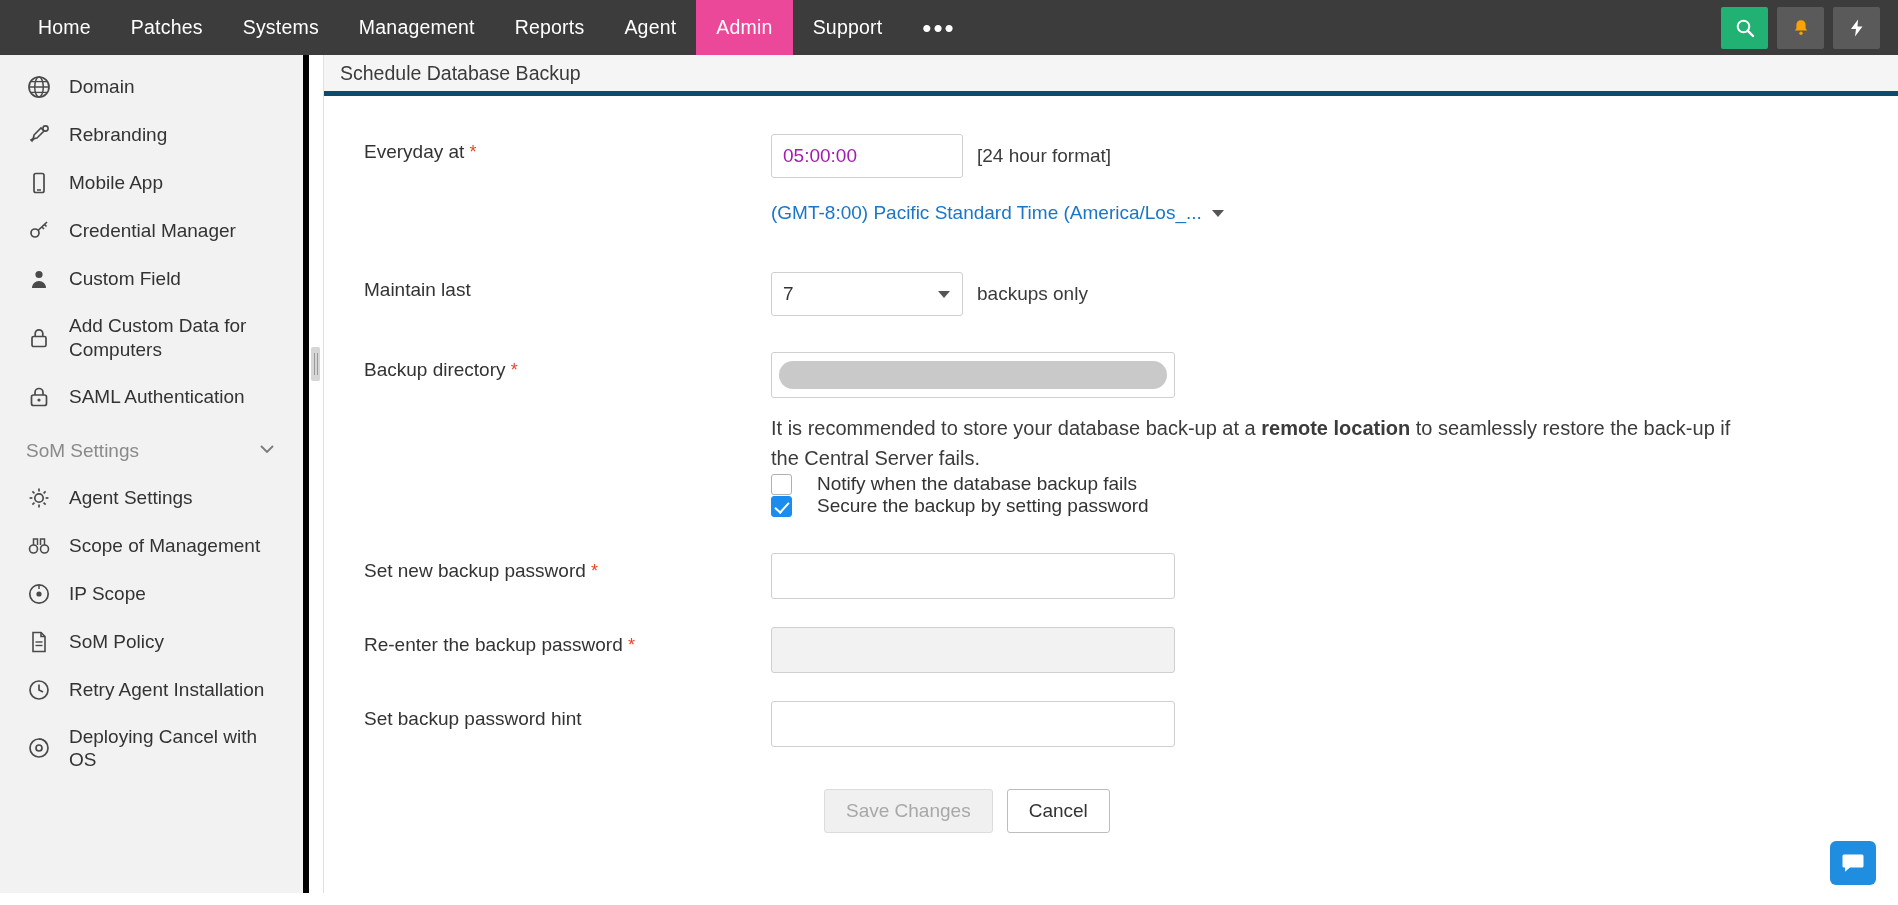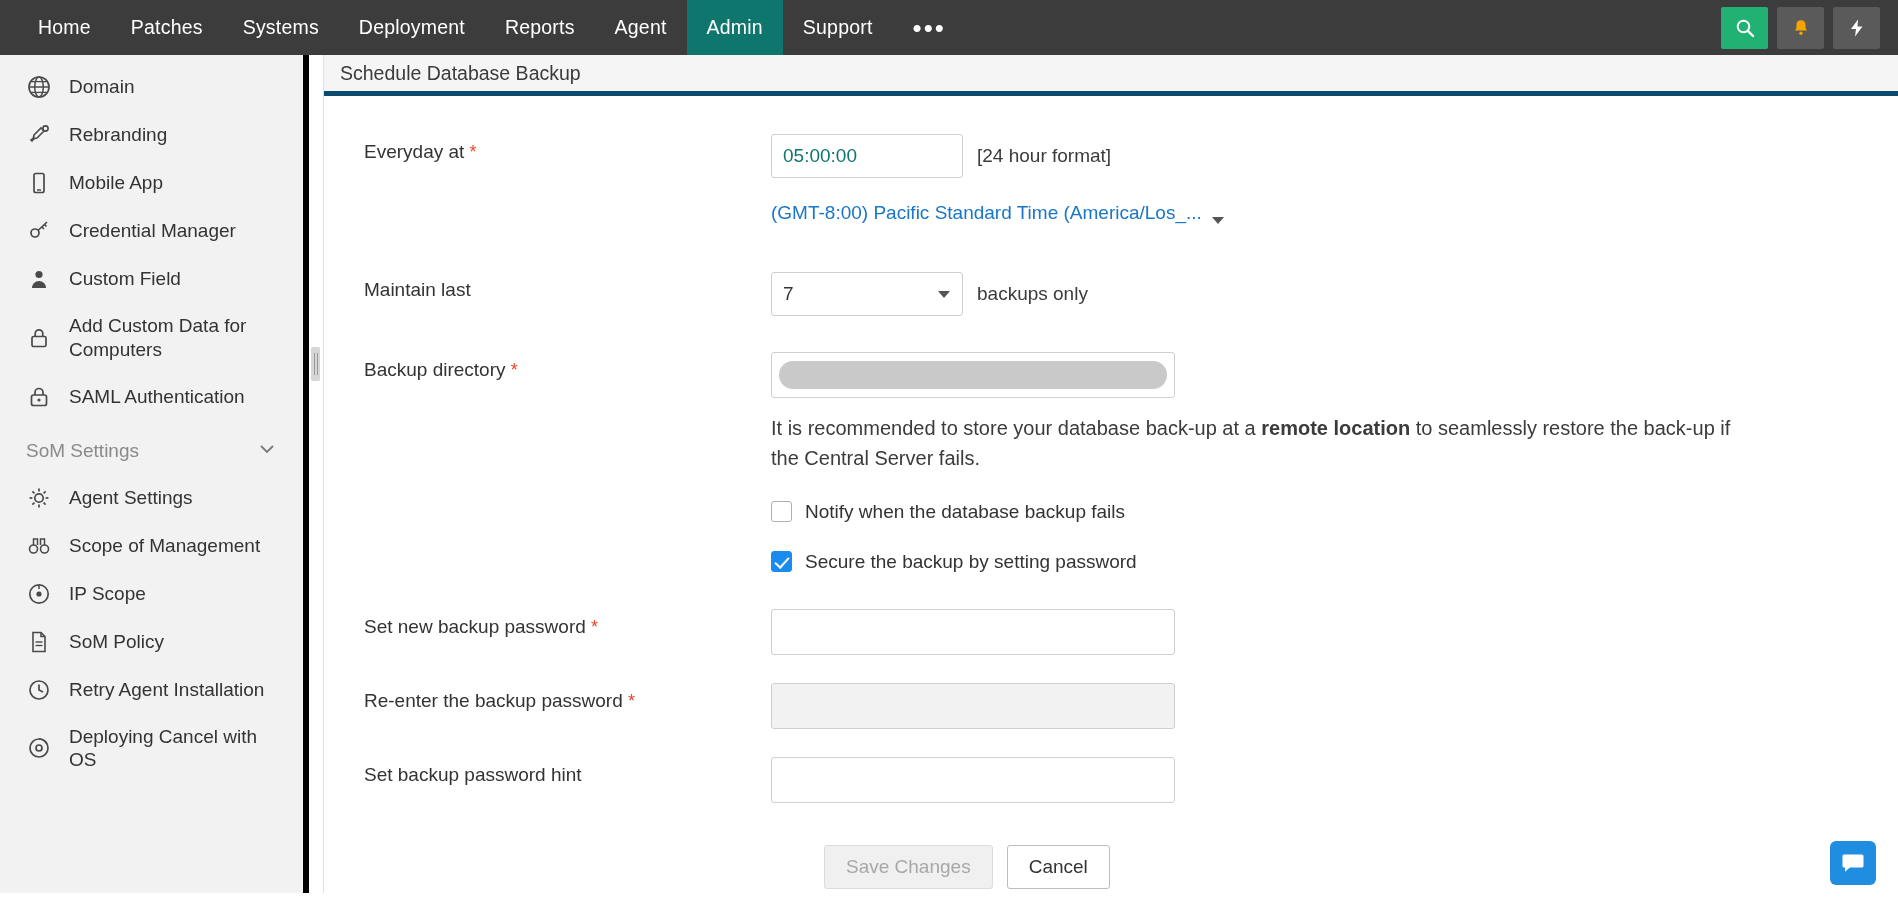--- a/index.html
+++ b/index.html
@@ -311,7 +311,7 @@
         <span>Systems</span>
       </div>
     <div class="nav-item">
-        <span>Deployment</span>
+        <span>Management</span>
       </div>
     <div class="nav-item">
         <span>Reports</span>

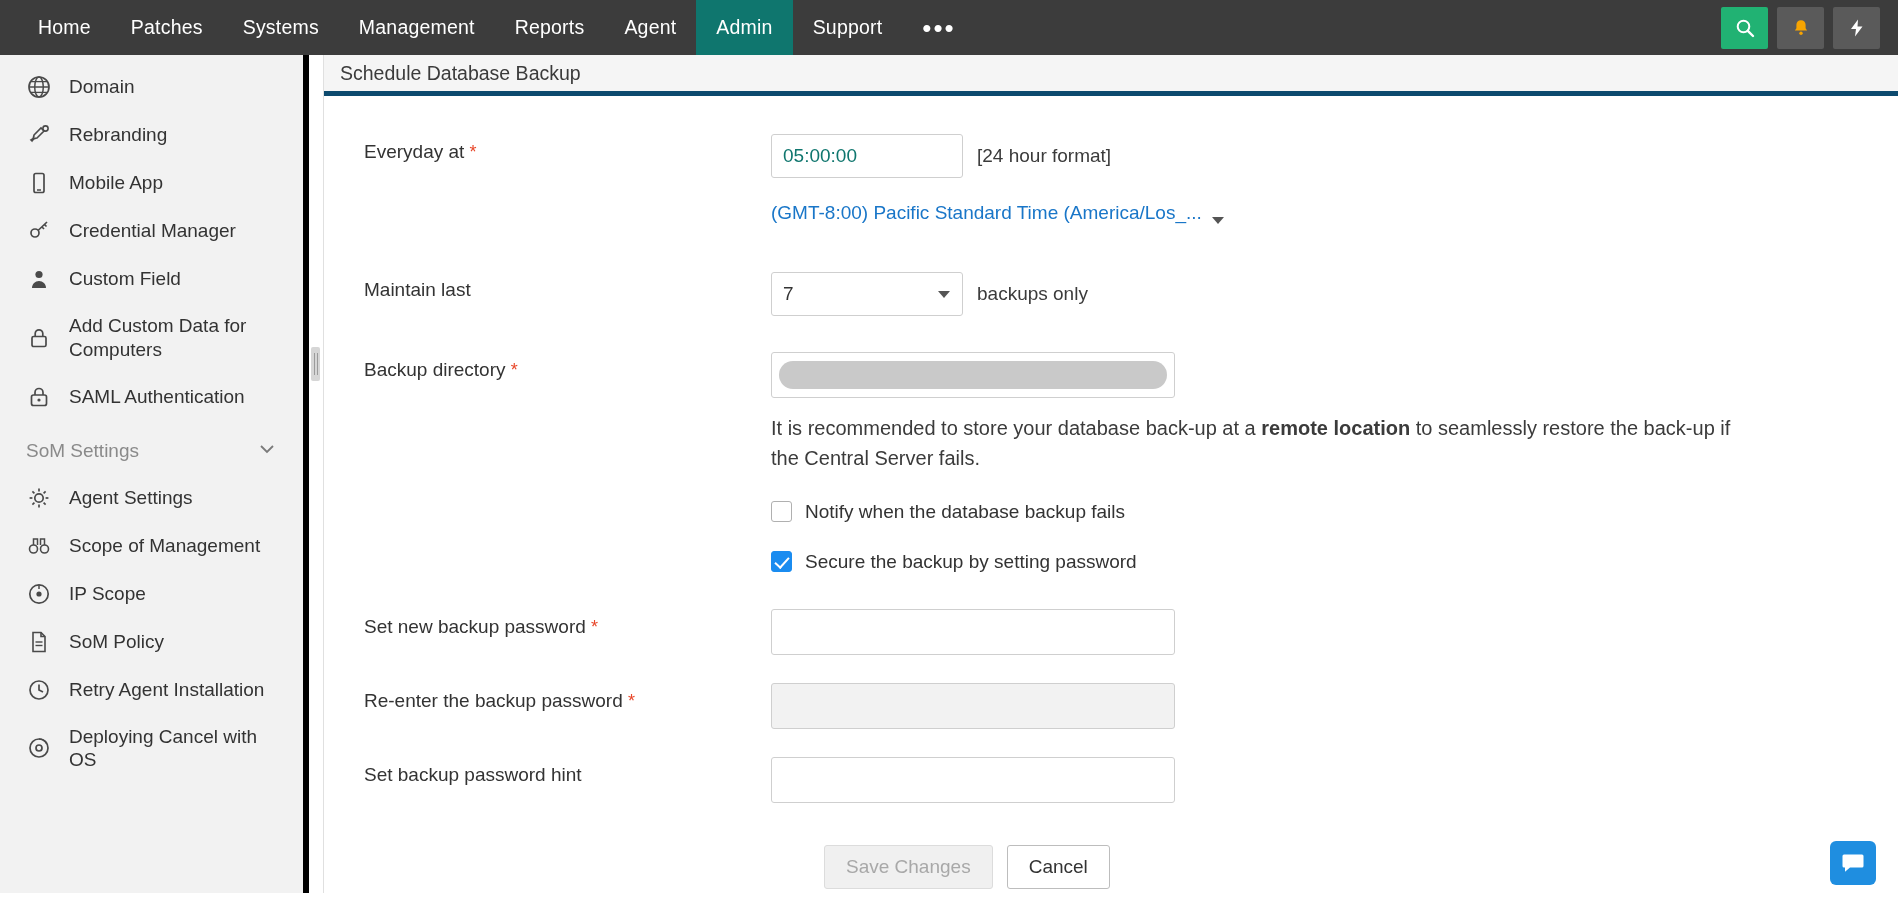--- a/index.html
+++ b/index.html
@@ -29,7 +29,7 @@
     cursor: pointer;
     white-space: nowrap;
   }
-  .nav-item.active { background: #0f766e; }
+  .nav-item.active { background: #ec4899; }
   .nav-dots {
     display: flex; align-items: center;
     padding: 0 20px;

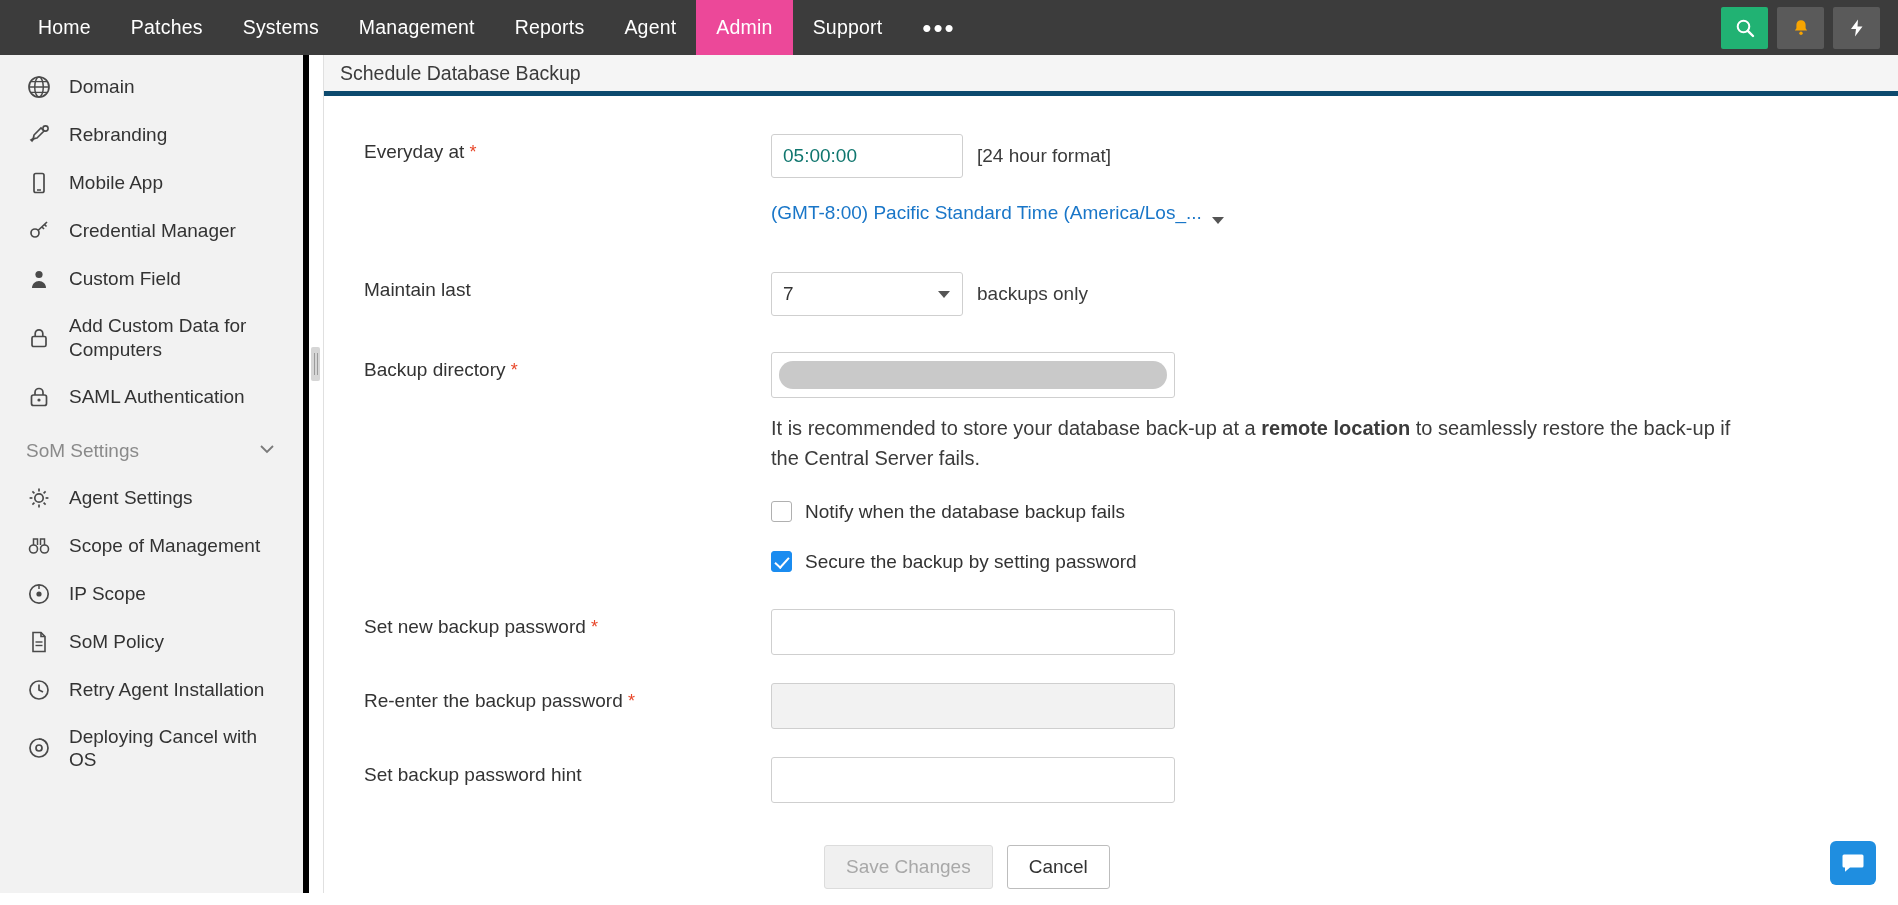--- a/index.html
+++ b/index.html
@@ -156,7 +156,7 @@
     border-radius: 3px;
     padding: 0 11px;
     font-size: 19px;
-    color: #0f766e;
+    color: #a21caf;
     font-family: "Liberation Sans", sans-serif;
     background: #ffffff;
   }

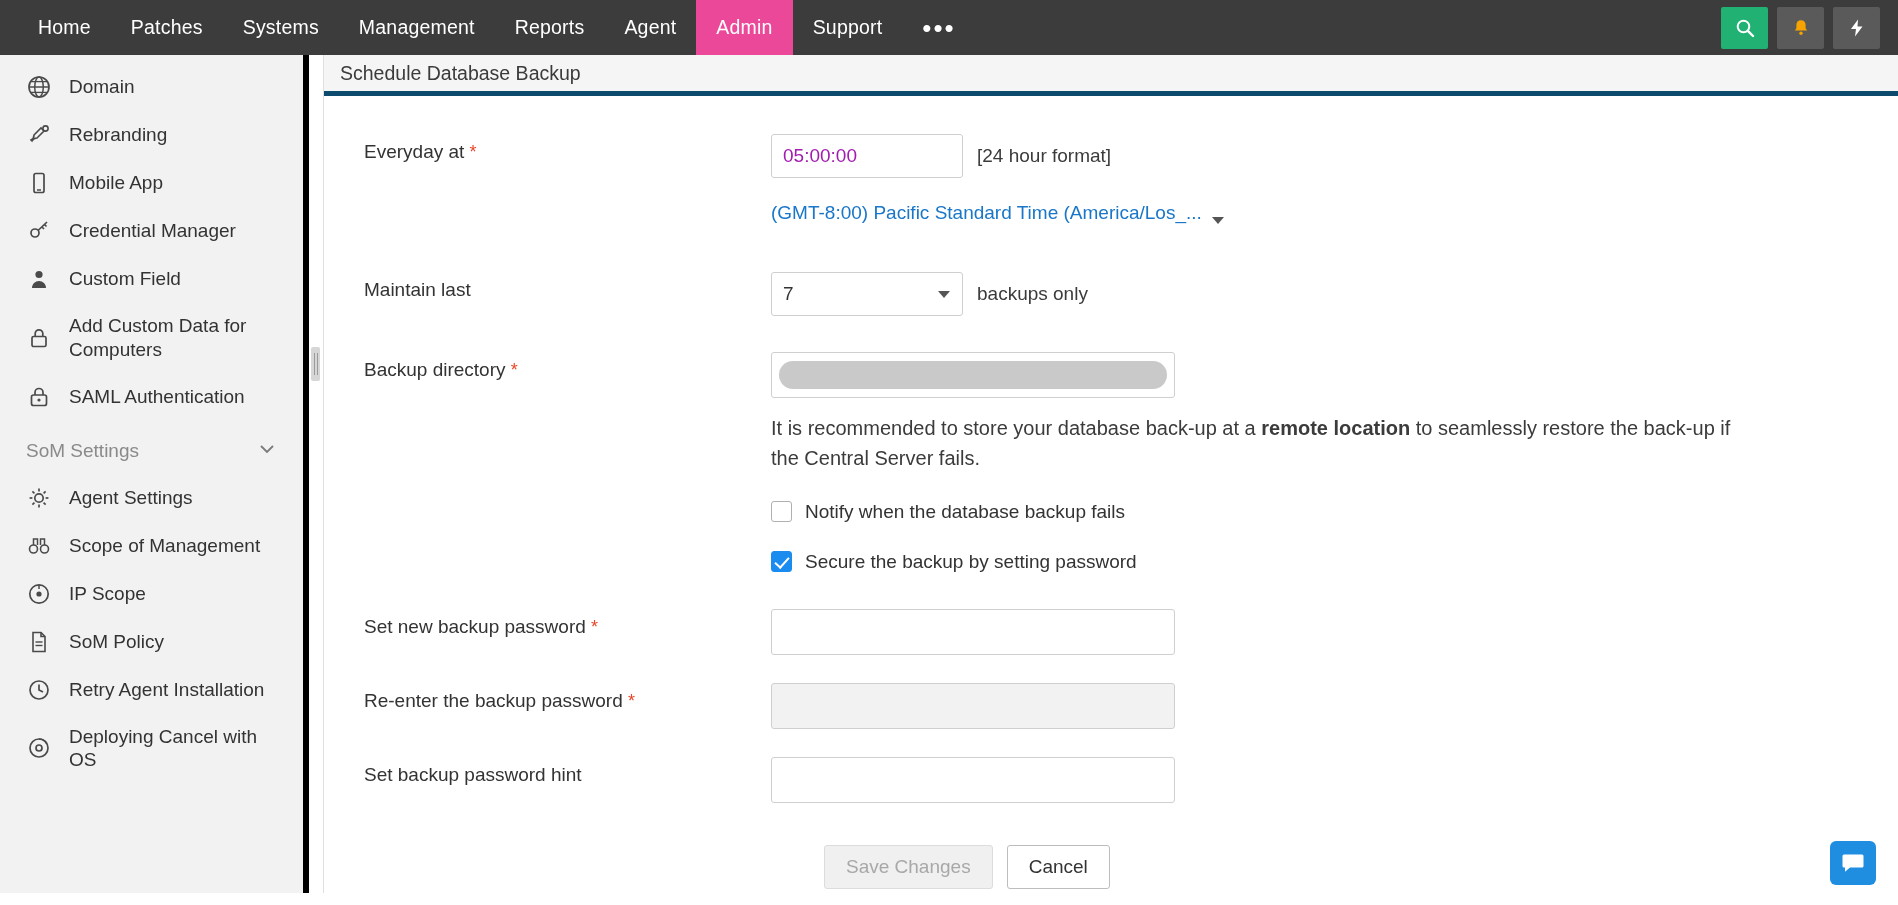--- a/index.html
+++ b/index.html
@@ -165,7 +165,7 @@
 
   .tz {
     margin-top: 24px;
-    display: flex; align-items: flex-end; gap: 10px;
+    display: flex; align-items: center; gap: 10px;
     color: #1976c8;
     font-size: 19px;
     cursor: pointer;

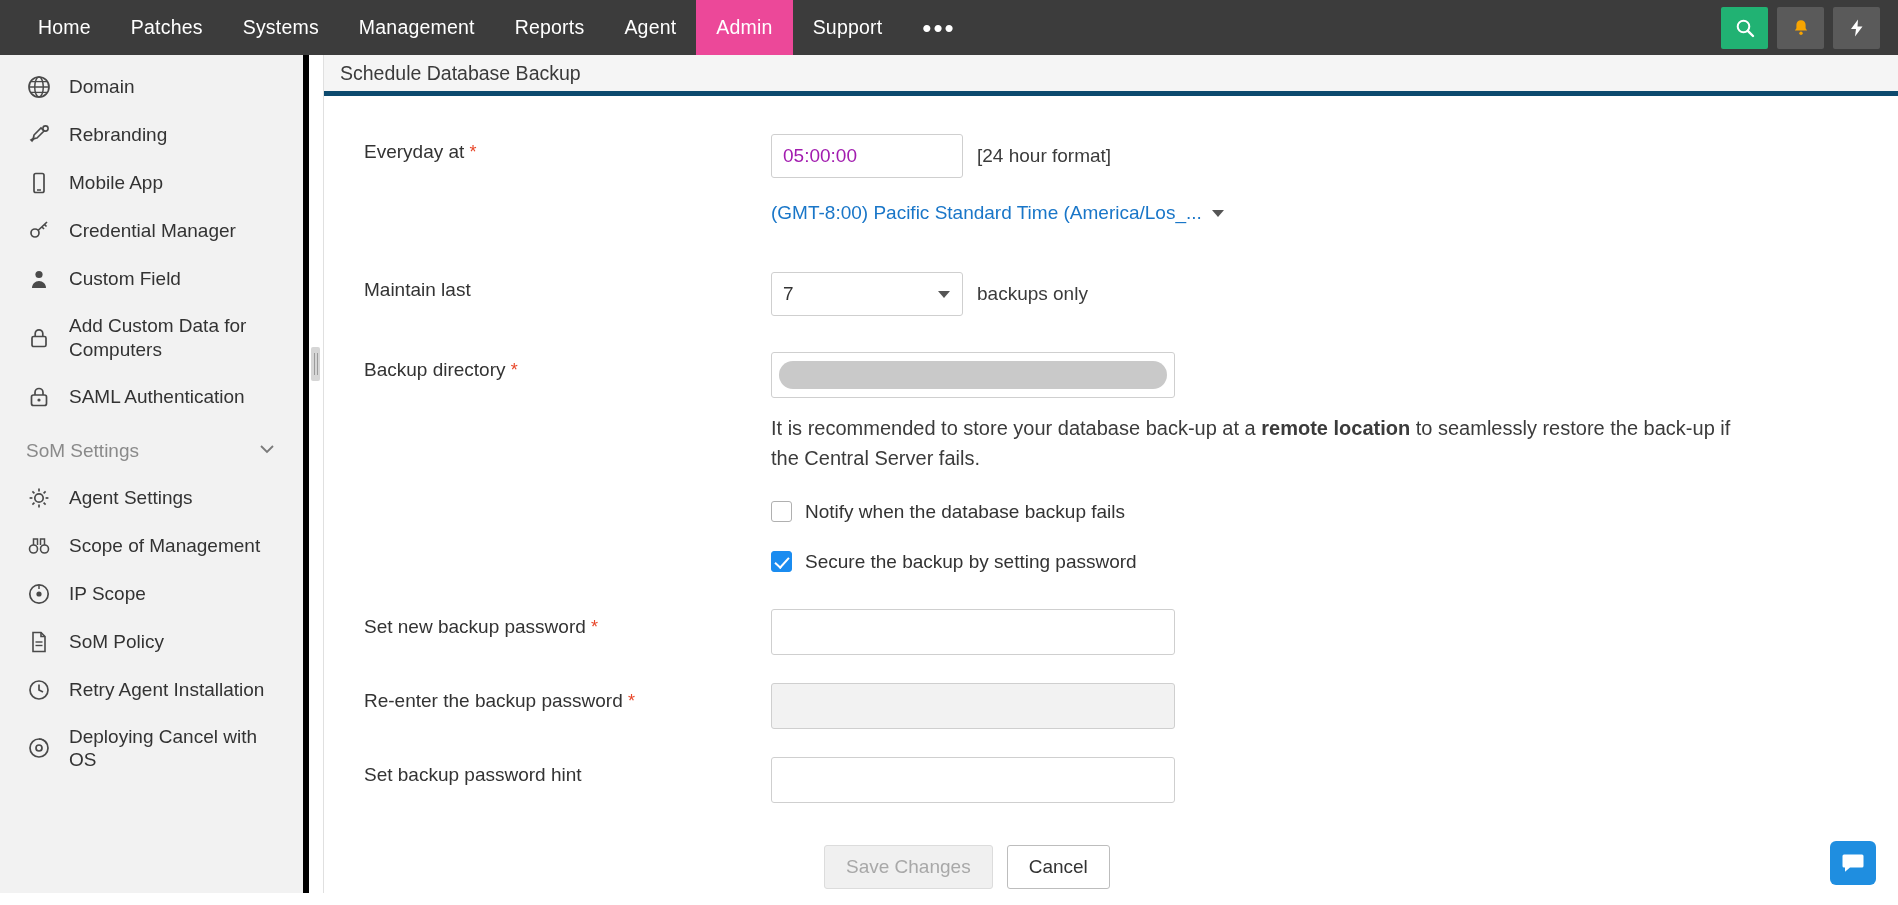--- a/index.html
+++ b/index.html
@@ -219,9 +219,8 @@
   .note b { font-weight: bold; }
 
   .check-row {
-    display: flex; align-items: flex-start;
-    gap: 13px;
-    margin-top: 28px;
+    display: flex; align-items: flex-end;
+    gap: 25px;
     font-size: 19px;
     color: #333333;
   }

